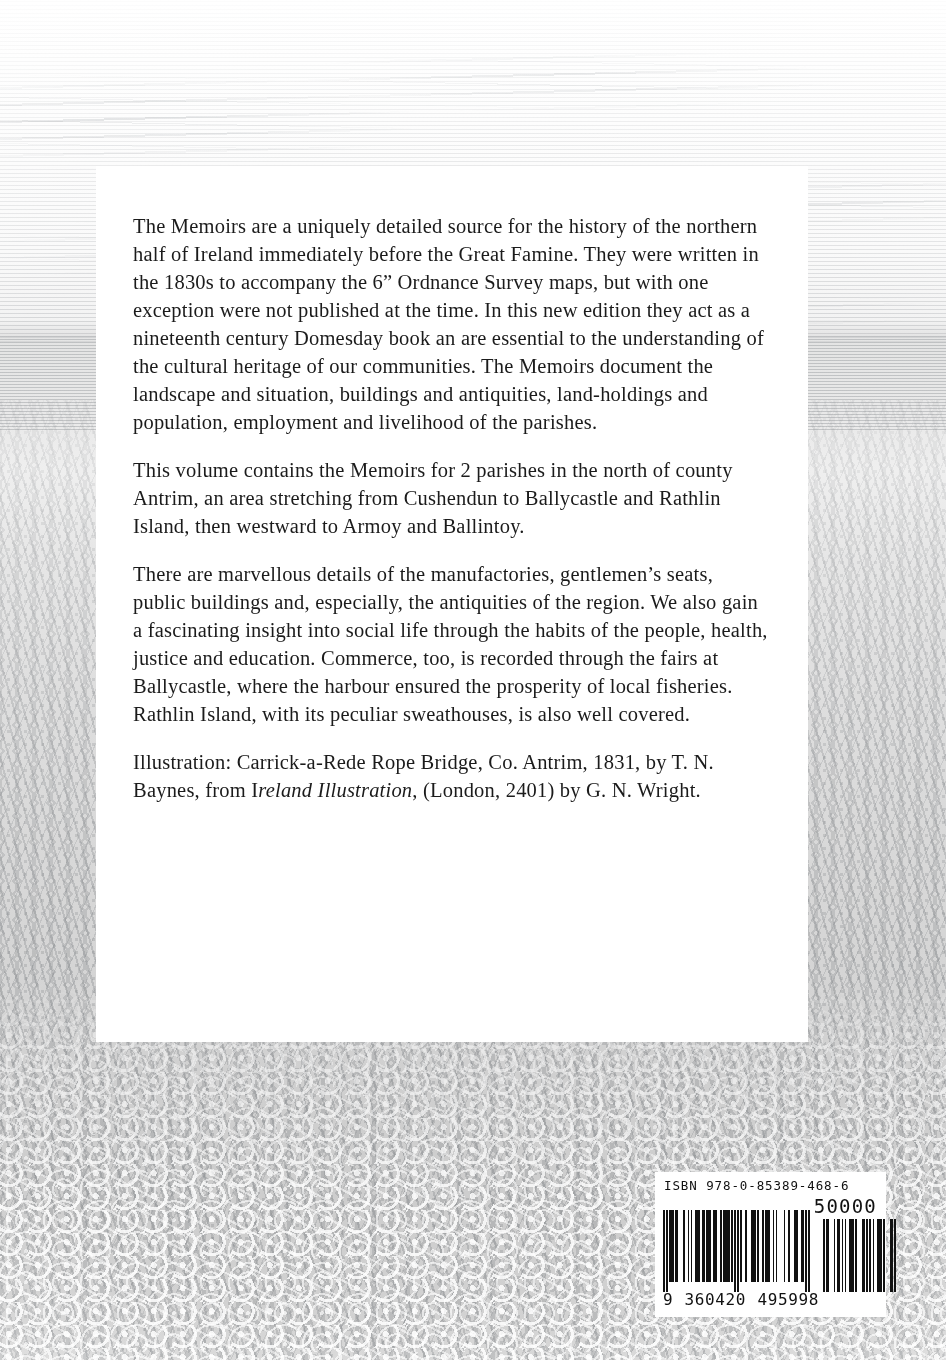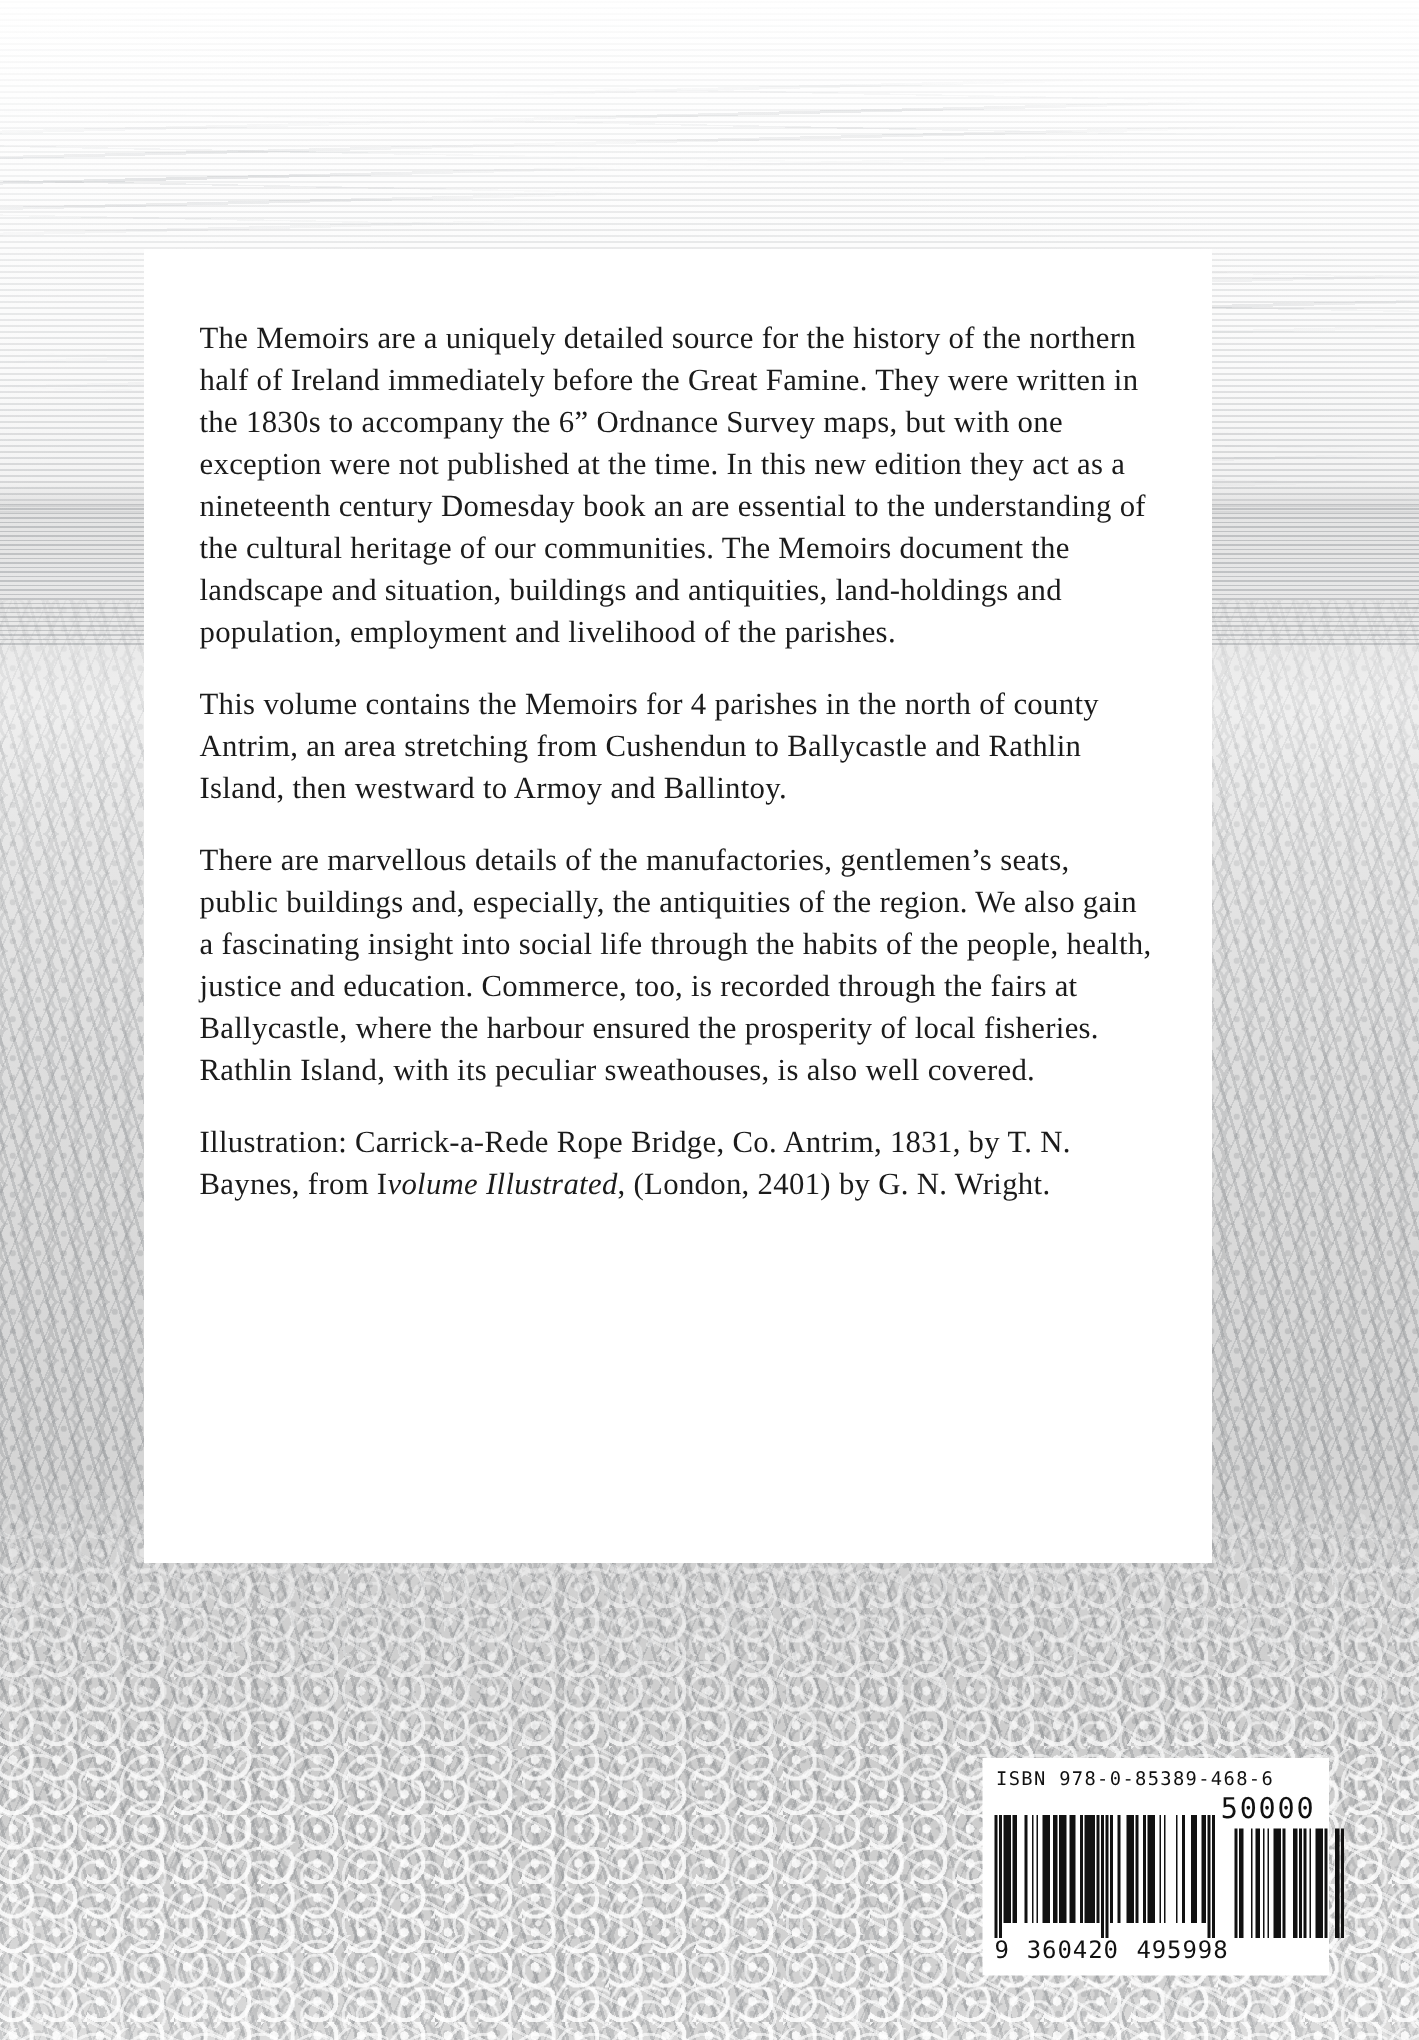--- a/index.html
+++ b/index.html
@@ -255,7 +255,7 @@
 
   <div id="blurb-panel">
     <p class="blurb-p">The Memoirs are a uniquely detailed source for the history of the northern half of Ireland immediately before the Great Famine. They were written in the 1830s to accompany the 6” Ordnance Survey maps, but with one exception were not published at the time. In this new edition they act as a nineteenth century Domesday book an are essential to the understanding of the cultural heritage of our communities. The Memoirs document the landscape and situation, buildings and antiquities, land-holdings and population, employment and livelihood of the parishes.</p>
-    <p class="blurb-p">This volume contains the Memoirs for 4 parishes in the north of county Antrim, an area stretching from Cushendun to Ballycastle and Rathlin Island, then westward to Armoy and Ballintoy.</p>
+    <p class="blurb-p">This volume contains the Memoirs for 2 parishes in the north of county Antrim, an area stretching from Cushendun to Ballycastle and Rathlin Island, then westward to Armoy and Ballintoy.</p>
     <p class="blurb-p">There are marvellous details of the manufactories, gentlemen’s seats, public buildings and, especially, the antiquities of the region. We also gain a fascinating insight into social life through the habits of the people, health, justice and education. Commerce, too, is recorded through the fairs at Ballycastle, where the harbour ensured the prosperity of local fisheries. Rathlin Island, with its peculiar sweathouses, is also well covered.</p>
     <p class="blurb-p blurb-credit"><span>Illustration: Carrick-a-Rede Rope Bridge, Co. Antrim, 1831, by T. N. Baynes, from I</span><span class="ital">volume Illustrated</span><span>, (London, 2401) by G. N. Wright.</span></p>
   </div>

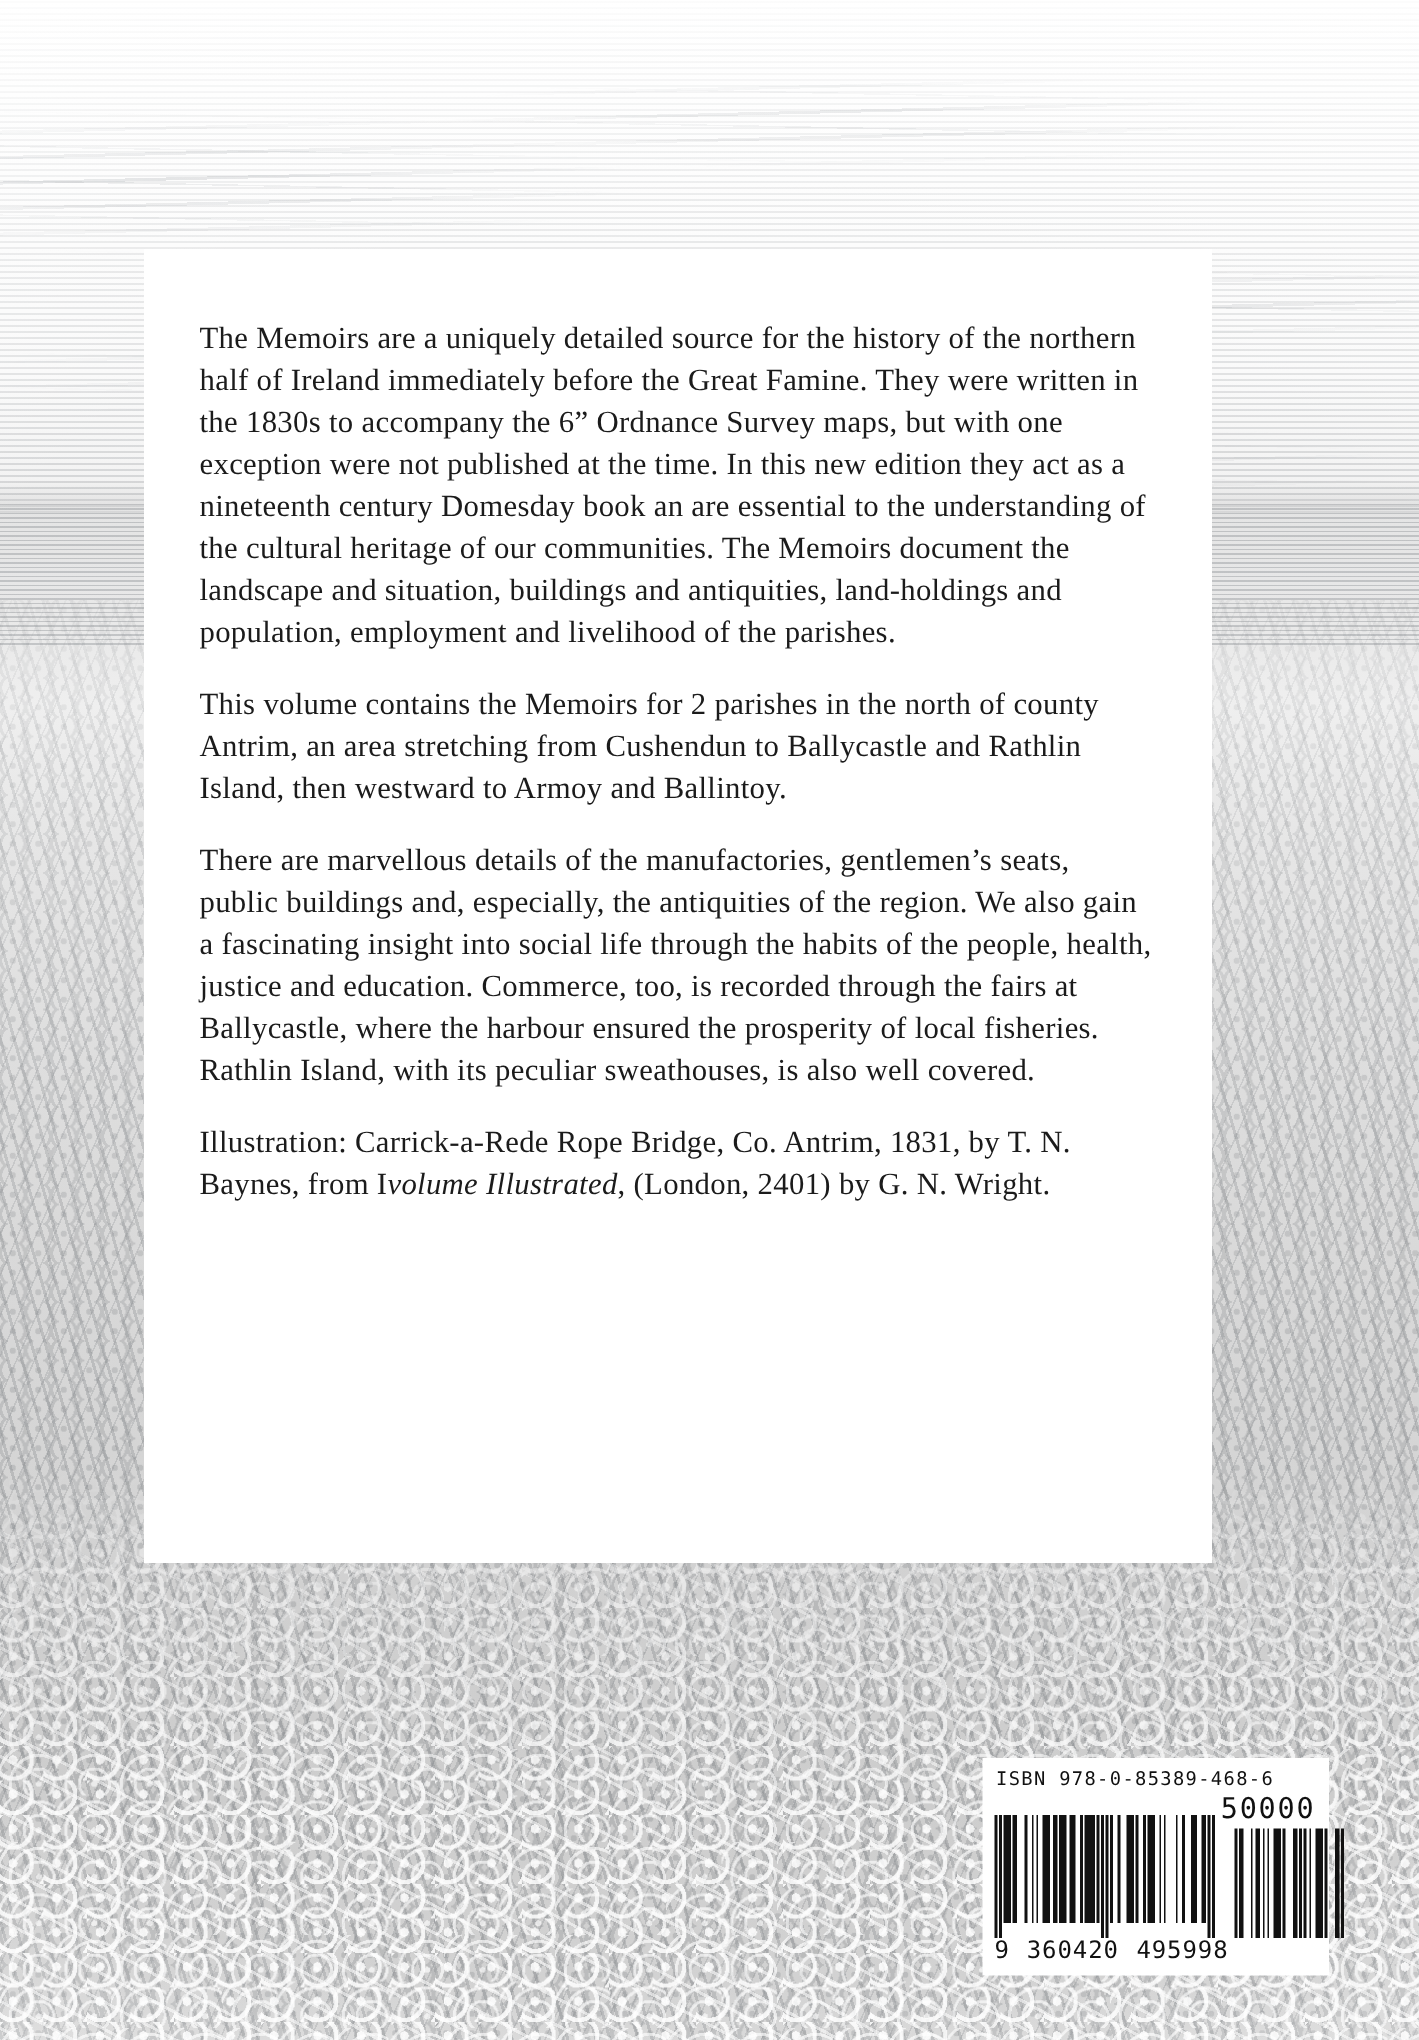--- a/index.html
+++ b/index.html
@@ -257,7 +257,7 @@
     <p class="blurb-p">The Memoirs are a uniquely detailed source for the history of the northern half of Ireland immediately before the Great Famine. They were written in the 1830s to accompany the 6” Ordnance Survey maps, but with one exception were not published at the time. In this new edition they act as a nineteenth century Domesday book an are essential to the understanding of the cultural heritage of our communities. The Memoirs document the landscape and situation, buildings and antiquities, land-holdings and population, employment and livelihood of the parishes.</p>
     <p class="blurb-p">This volume contains the Memoirs for 2 parishes in the north of county Antrim, an area stretching from Cushendun to Ballycastle and Rathlin Island, then westward to Armoy and Ballintoy.</p>
     <p class="blurb-p">There are marvellous details of the manufactories, gentlemen’s seats, public buildings and, especially, the antiquities of the region. We also gain a fascinating insight into social life through the habits of the people, health, justice and education. Commerce, too, is recorded through the fairs at Ballycastle, where the harbour ensured the prosperity of local fisheries. Rathlin Island, with its peculiar sweathouses, is also well covered.</p>
-    <p class="blurb-p blurb-credit"><span>Illustration: Carrick-a-Rede Rope Bridge, Co. Antrim, 1831, by T. N. Baynes, from I</span><span class="ital">volume Illustrated</span><span>, (London, 2401) by G. N. Wright.</span></p>
+    <p class="blurb-p blurb-credit"><span>Illustration: Carrick-a-Rede Rope Bridge, Co. Antrim, 1831, by T. N. Baynes, from I</span><span class="ital">reland Illustration</span><span>, (London, 2401) by G. N. Wright.</span></p>
   </div>
 
   <div id="barcode-block">

